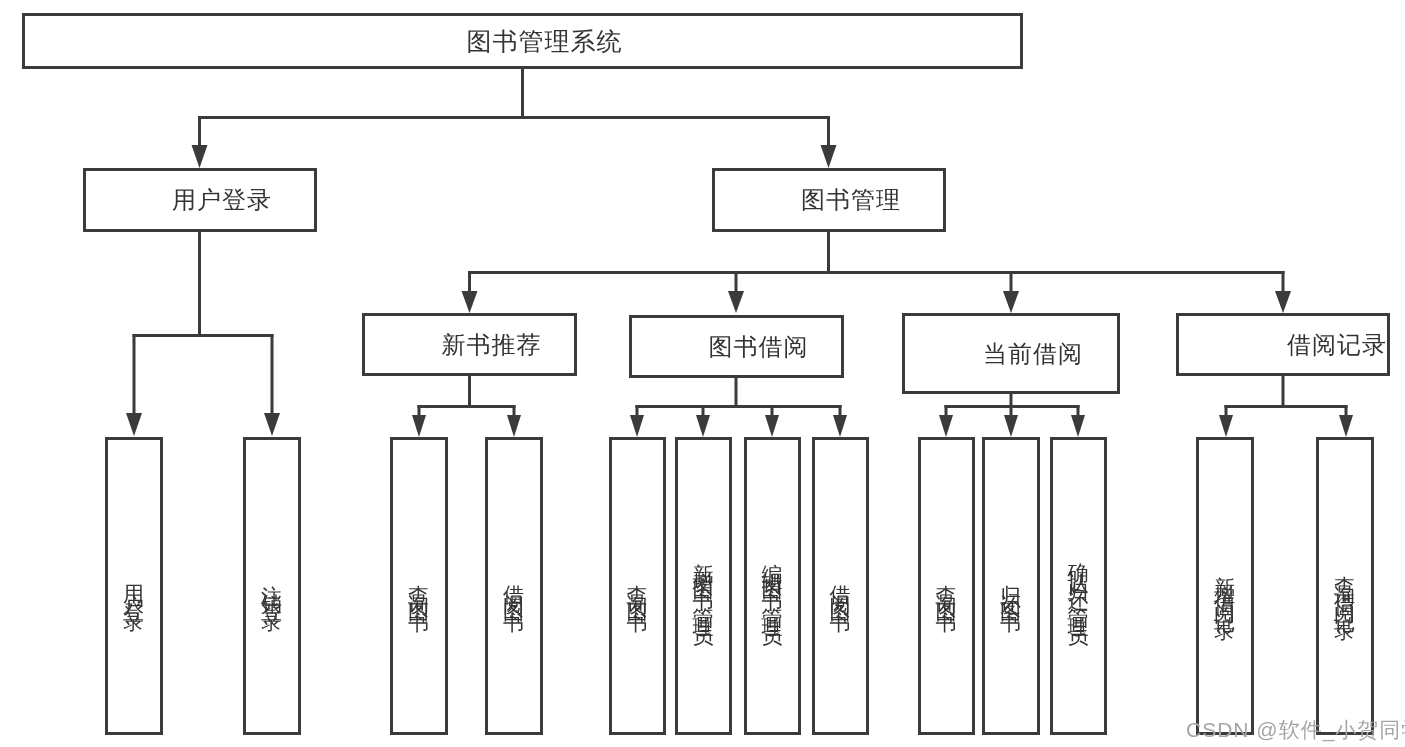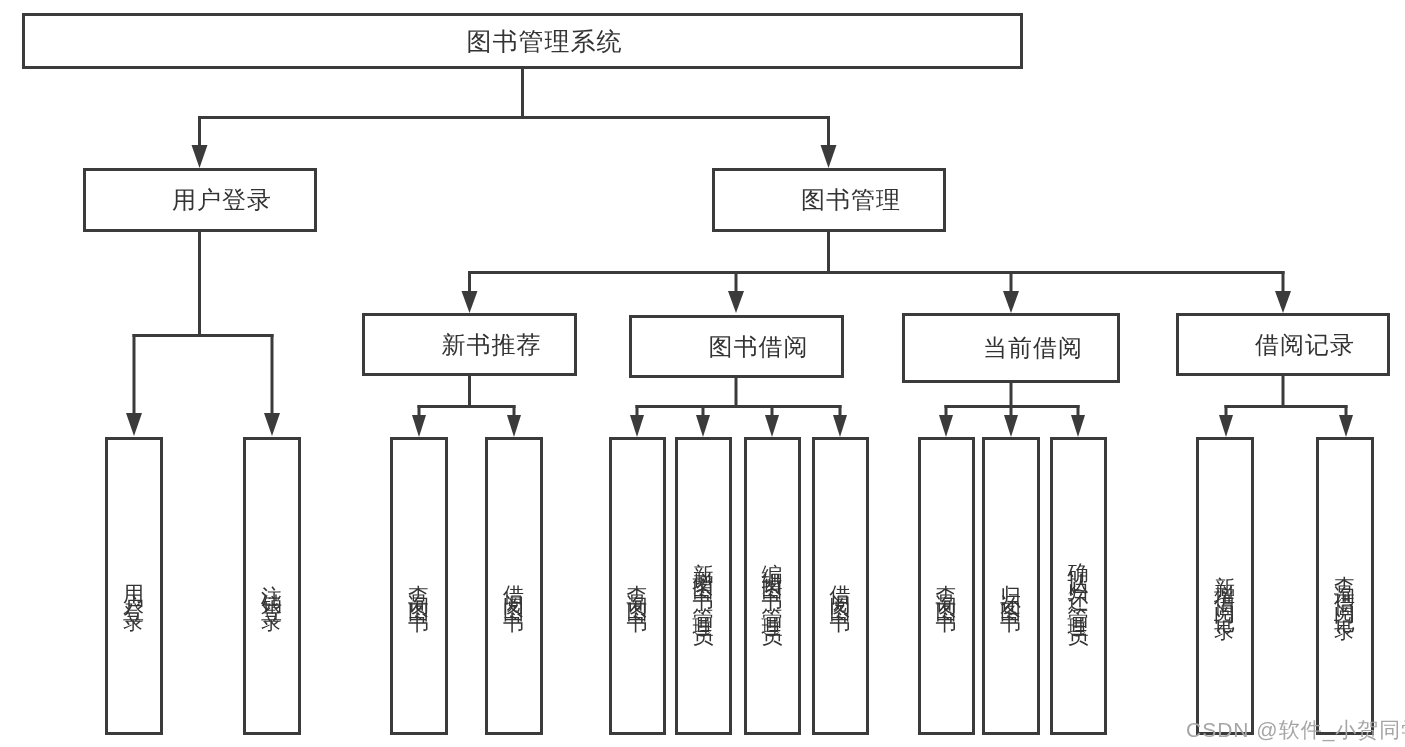--- a/index.html
+++ b/index.html
@@ -141,7 +141,7 @@
   <div class="box h-node" style="left:629px; top:315px; width:215px; height:63px;">
     <span>图书借阅</span>
   </div>
-  <div class="box h-node" style="left:902px; top:313px; width:218px; height:70px;">
+  <div class="box h-node" style="left:902px; top:313px; width:218px; height:81px;">
     <span>当前借阅</span>
   </div>
   <div class="box h-node" style="left:1176px; top:313px; width:214px; height:63px;">

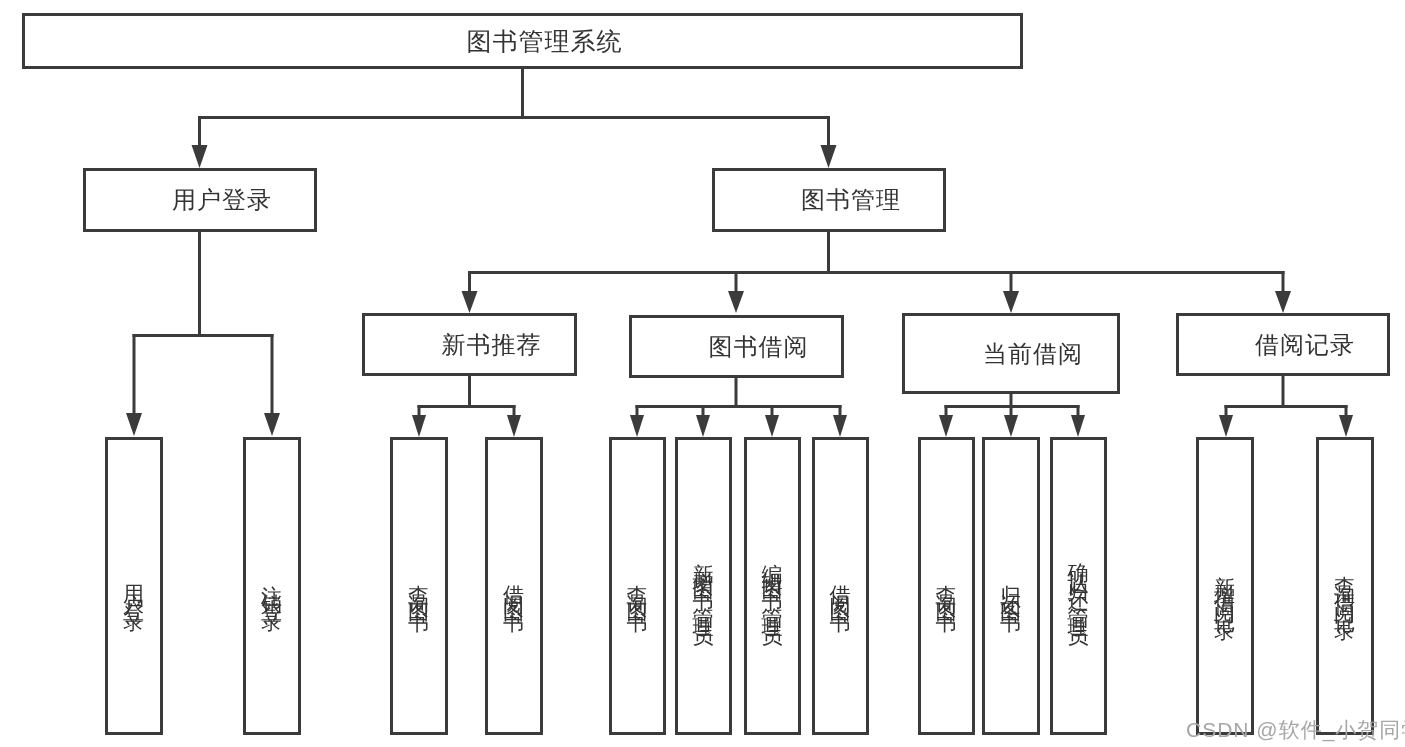--- a/index.html
+++ b/index.html
@@ -144,7 +144,7 @@
   <div class="box h-node" style="left:902px; top:313px; width:218px; height:81px;">
     <span>当前借阅</span>
   </div>
-  <div class="box h-node" style="left:1176px; top:313px; width:214px; height:63px;">
+  <div class="box h-node" style="left:1176px; top:313px; width:214px; height:63px;justify-content:flex-end;">
     <span>借阅记录</span>
   </div>
 

